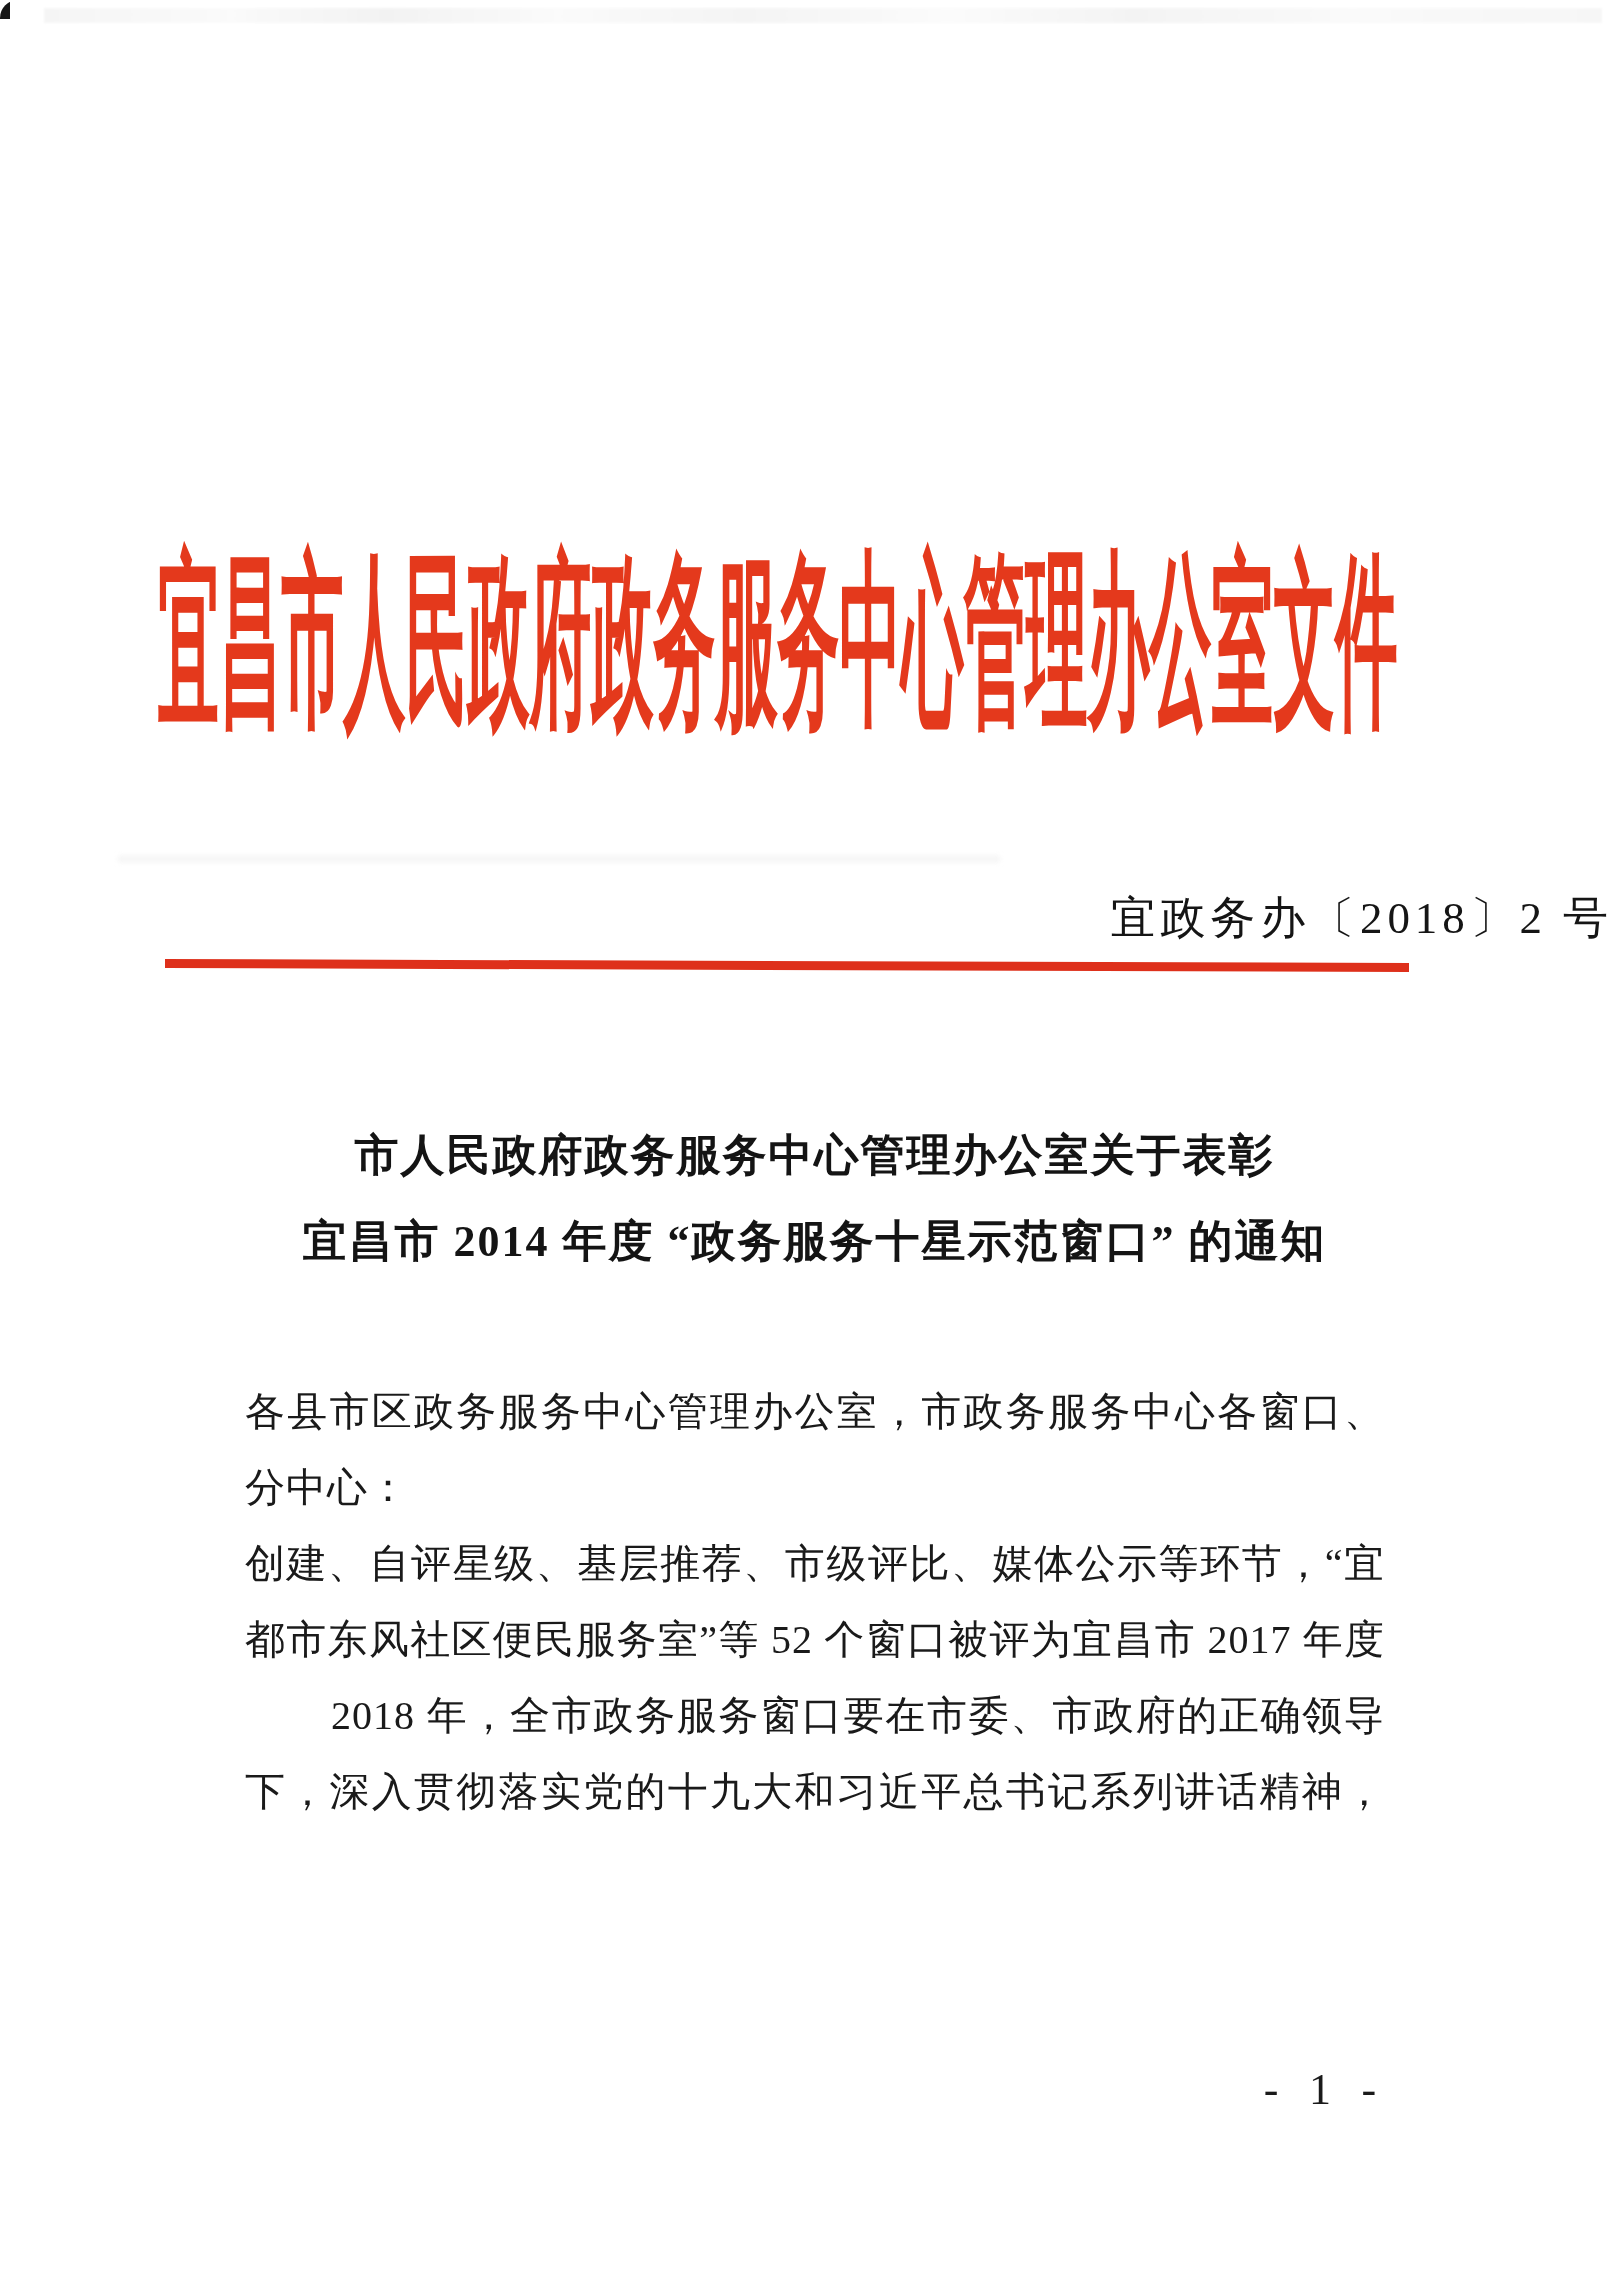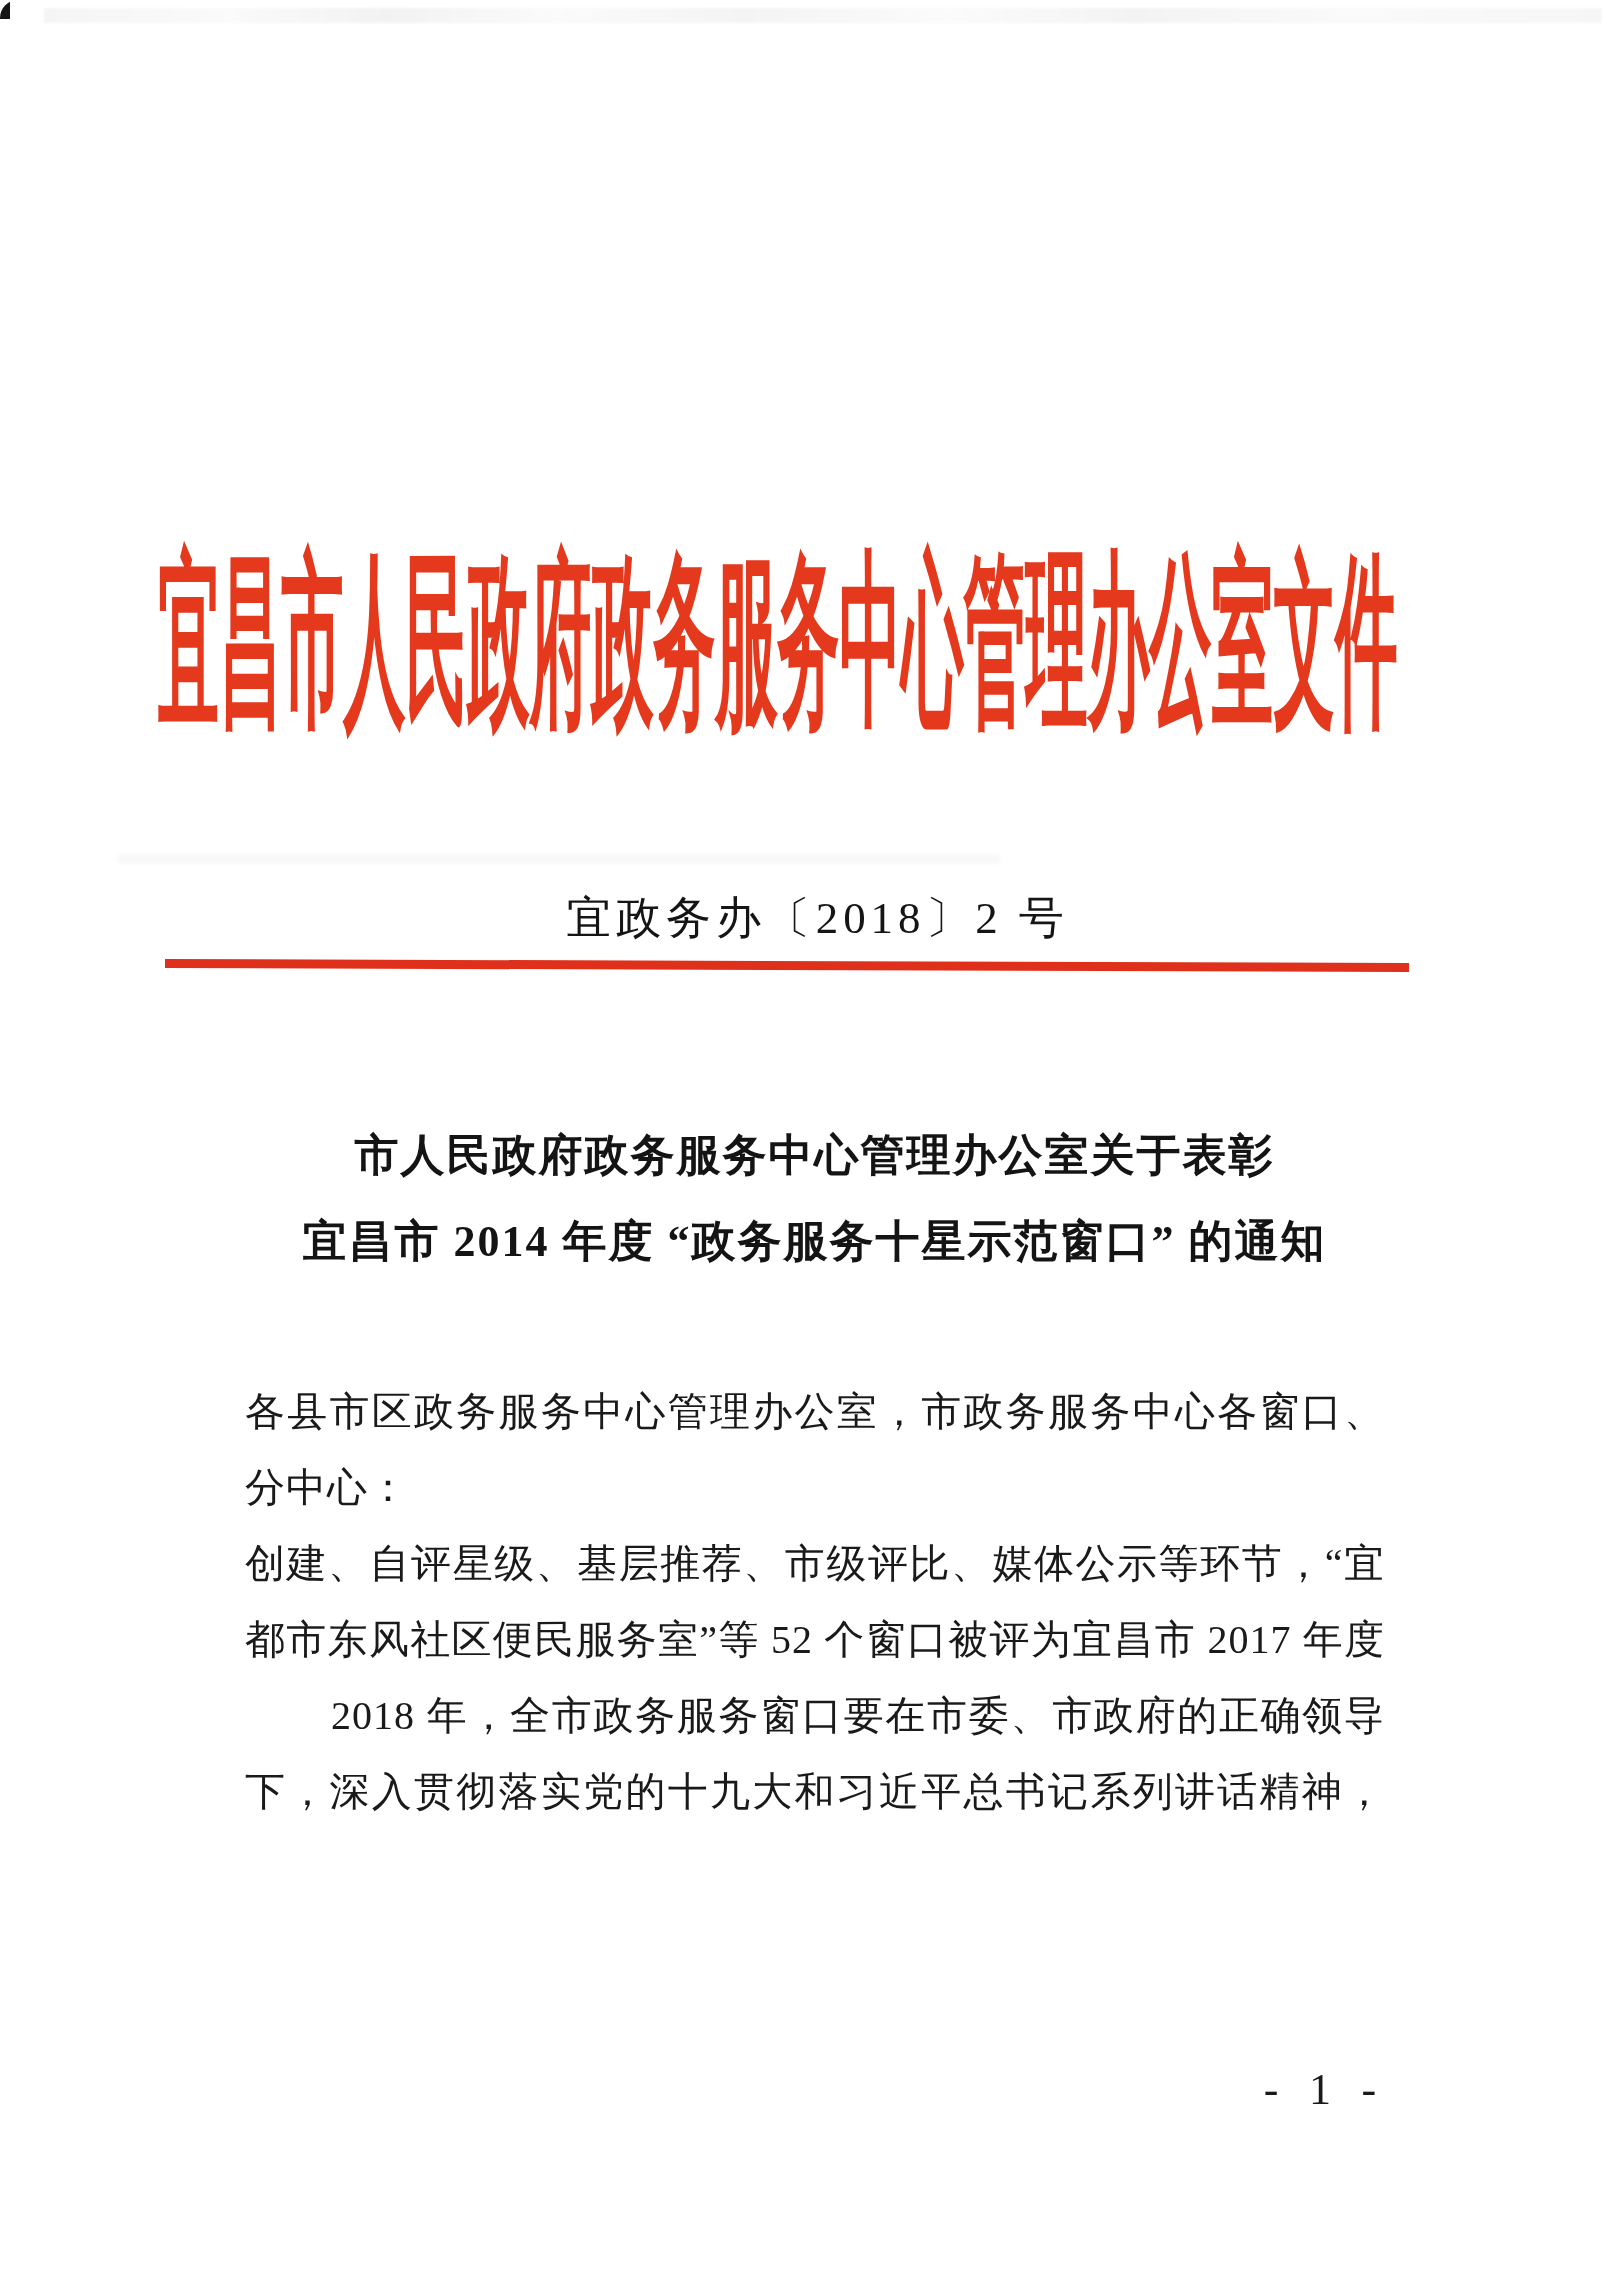--- a/index.html
+++ b/index.html
@@ -48,7 +48,7 @@
   
   .docnum {
     position: absolute; left: 0; top: 890px;
-    width: 100%; text-align: center;
+    width: 100%; text-align: right;
     font-size: 45px; line-height: 57px;
     letter-spacing: 4.9px;
     padding-left: 22px;

